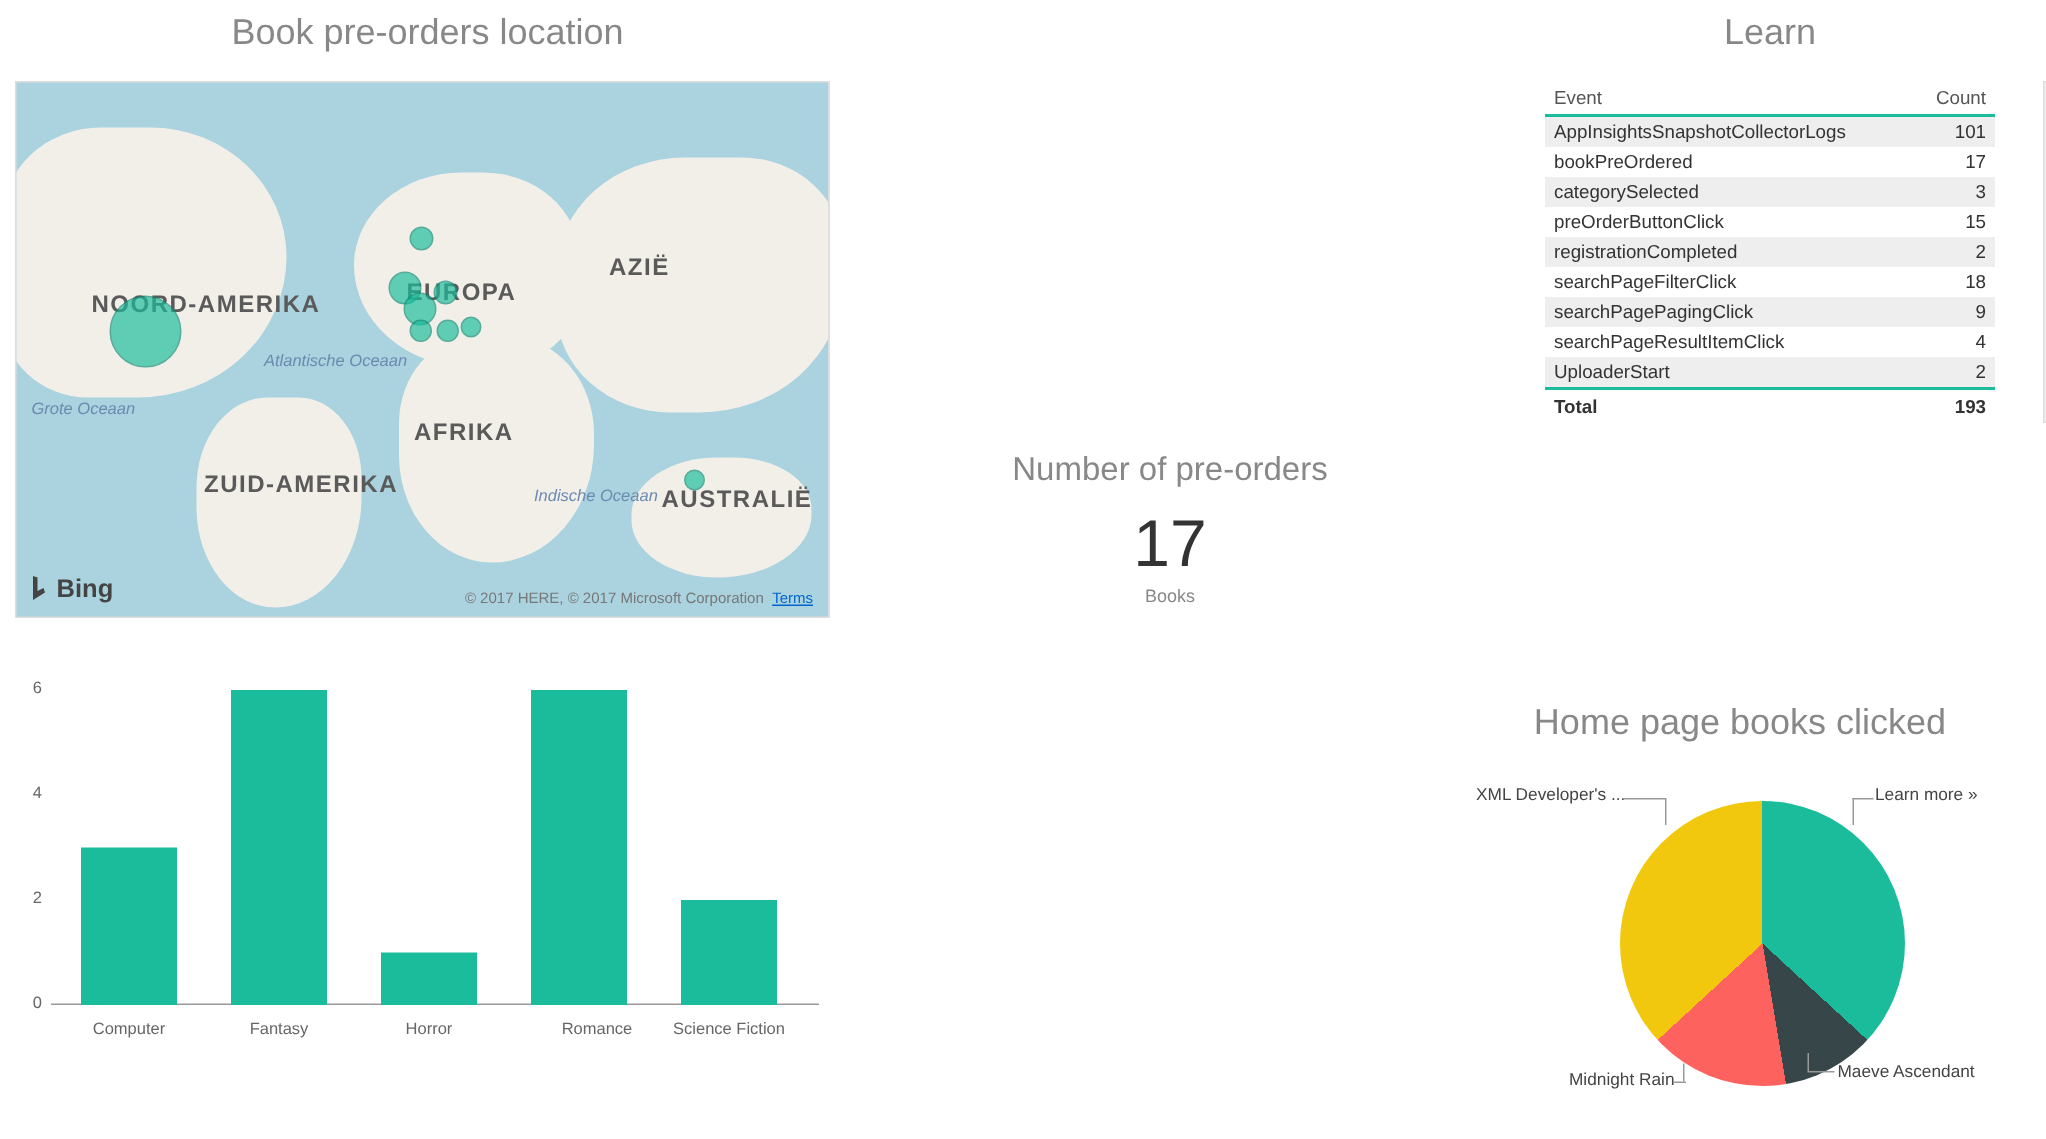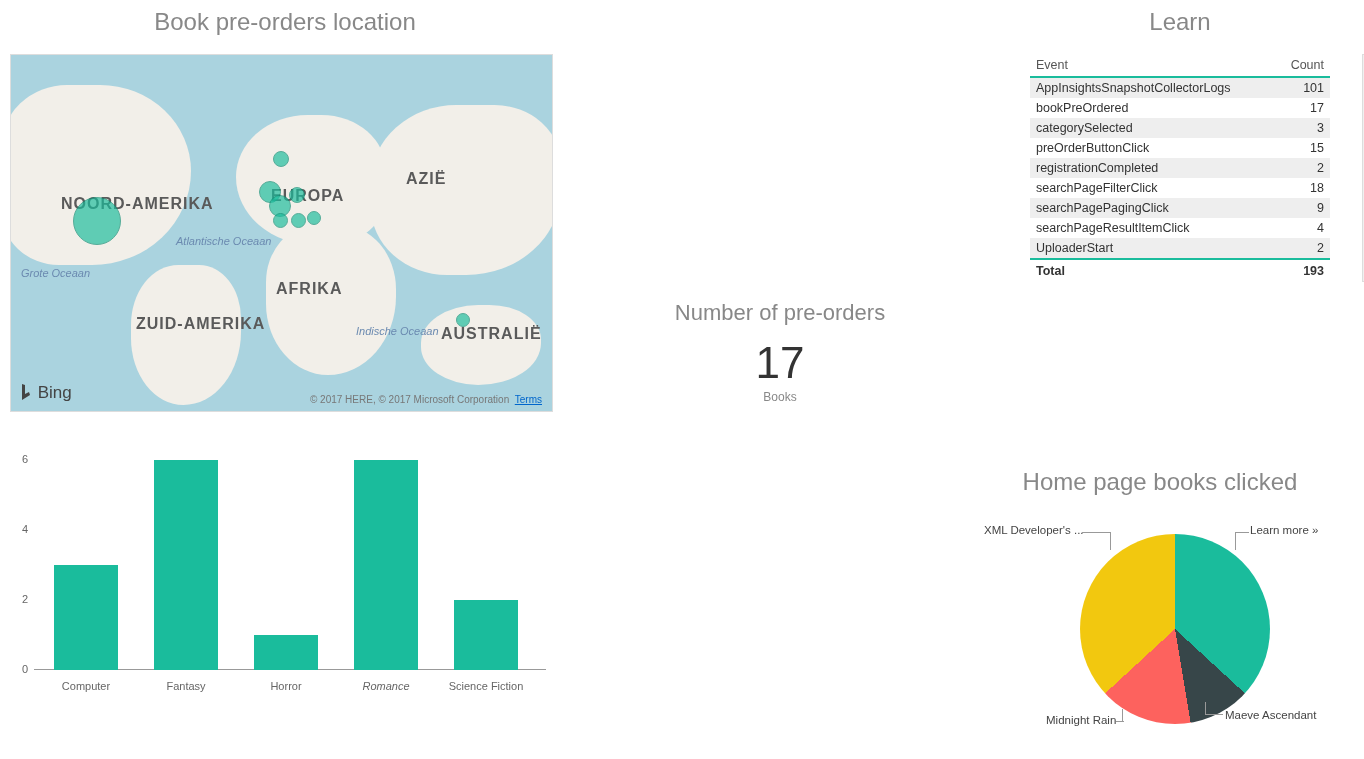--- a/index.html
+++ b/index.html
@@ -31,7 +31,7 @@
   .map-label { position: absolute; font-weight: 600; color: #5a5a5a; font-size: 16px; letter-spacing: 1px; pointer-events: none; }
   .ocean-label { position: absolute; font-style: italic; color: #6b8ab0; font-size: 11px; line-height: 1.1; pointer-events: none; }
   .bubble { position: absolute; background: #1abc9c; opacity: .68; border: 1px solid #0f8c73; border-radius: 50%; }
-  .bing { position: absolute; left: 8px; bottom: 8px; font-size: 17px; font-weight: 400; color: #444; }
+  .bing { position: absolute; left: 8px; bottom: 8px; font-size: 17px; font-weight: 700; color: #444; }
   .bing svg { vertical-align: -2px; }
   .copyright { position: absolute; right: 10px; bottom: 6px; font-size: 10px; color: #777; }
   .copyright a { color: #0066cc; text-decoration: underline; }

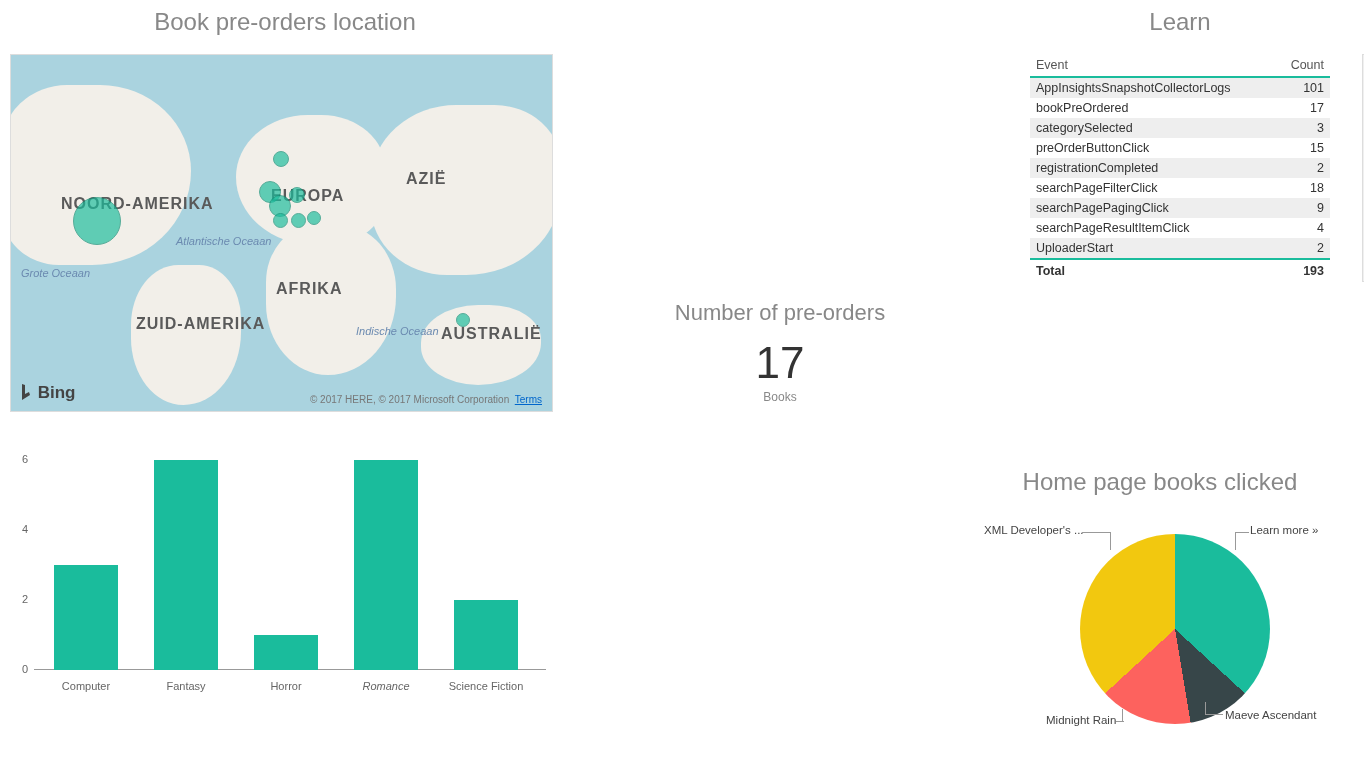--- a/index.html
+++ b/index.html
@@ -200,7 +200,7 @@
         <div class="bar-col" style="left: 220px; height: 35px;"></div>
         <div class="bar-catlabel" style="left: 220px;">Horror</div>
         <div class="bar-col" style="left: 320px; height: 210px;"></div>
-        <div class="bar-catlabel" style="left: 320px; font-style: italic;">Romance</div>
+        <div class="bar-catlabel" style="left: 332px;">Romance</div>
         <div class="bar-col" style="left: 420px; height: 70px;"></div>
         <div class="bar-catlabel" style="left: 420px;">Science Fiction</div>
       </div>

